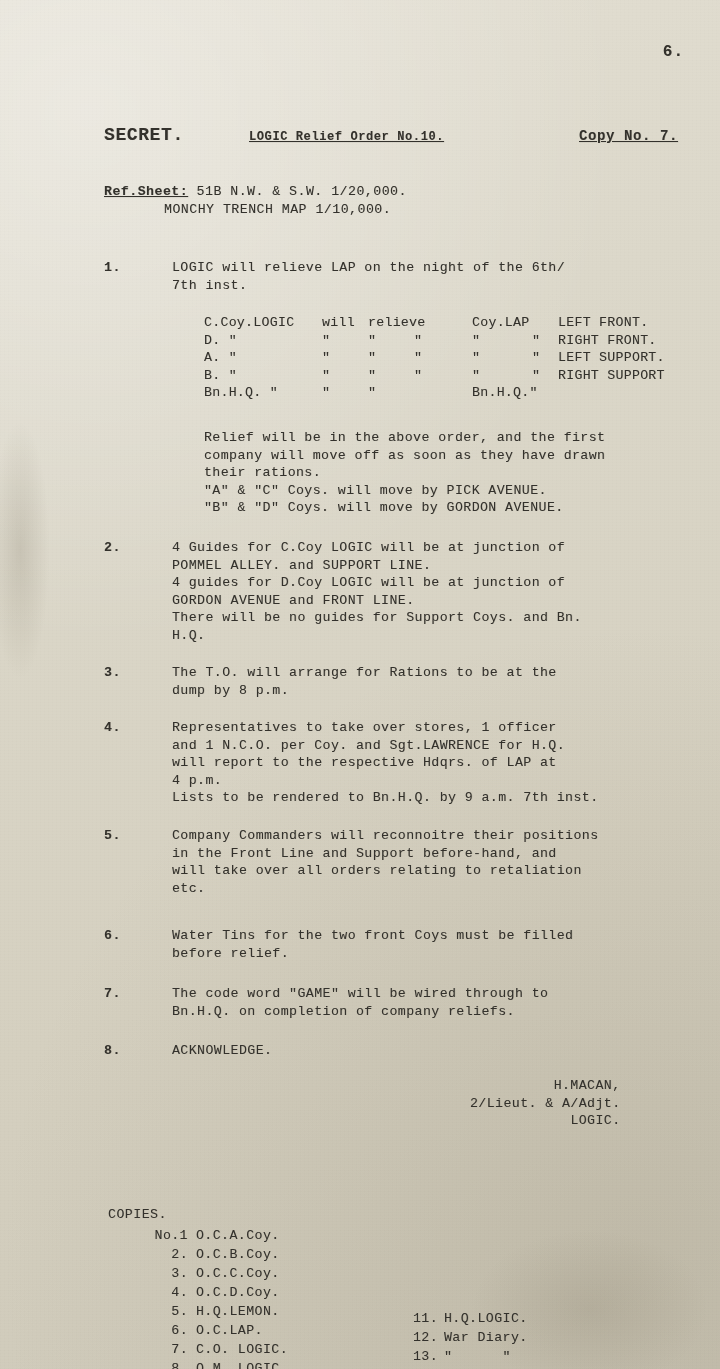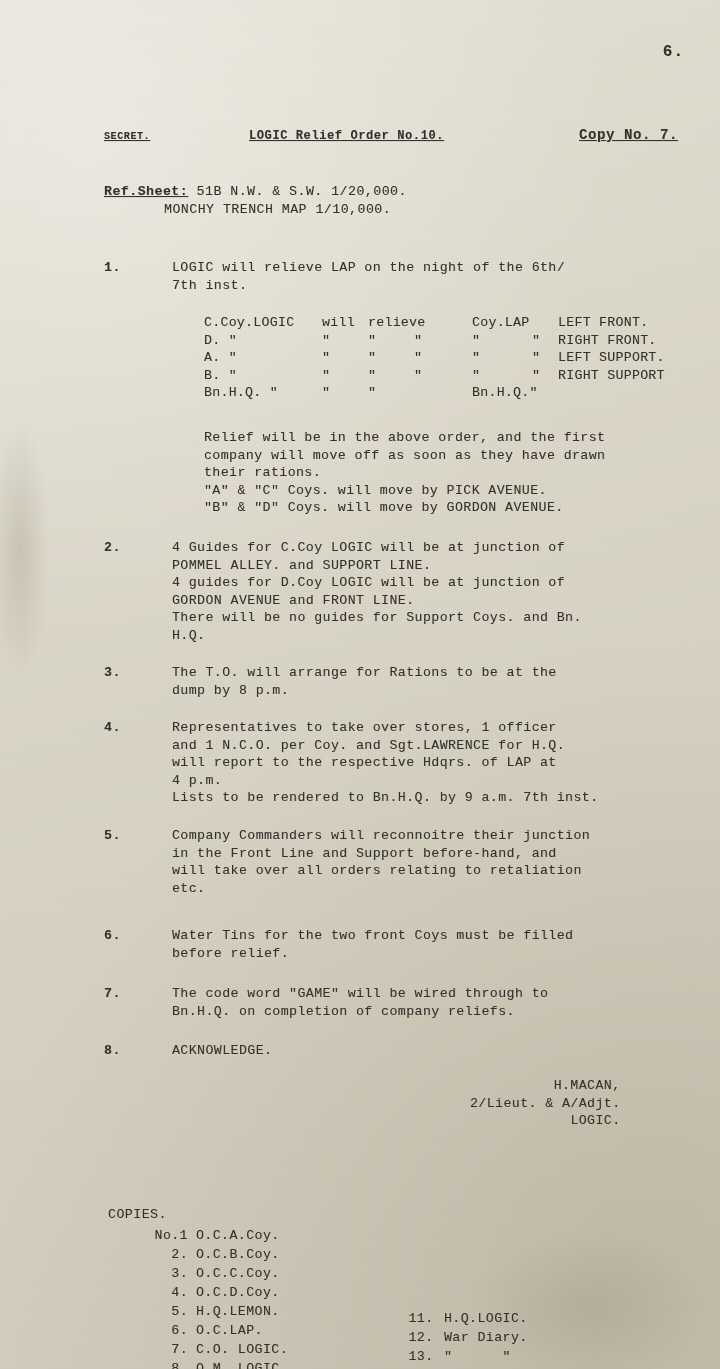--- a/index.html
+++ b/index.html
@@ -75,9 +75,8 @@
   }
   .header-row .h-secret {
     width: 145px;
-    font-size: 10px;
-    font-weight: bold;
-    text-decoration: underline;
+    font-size: 18px;
+    font-weight: bold;
     letter-spacing: 0.6px;
   }
   .header-row .h-title {

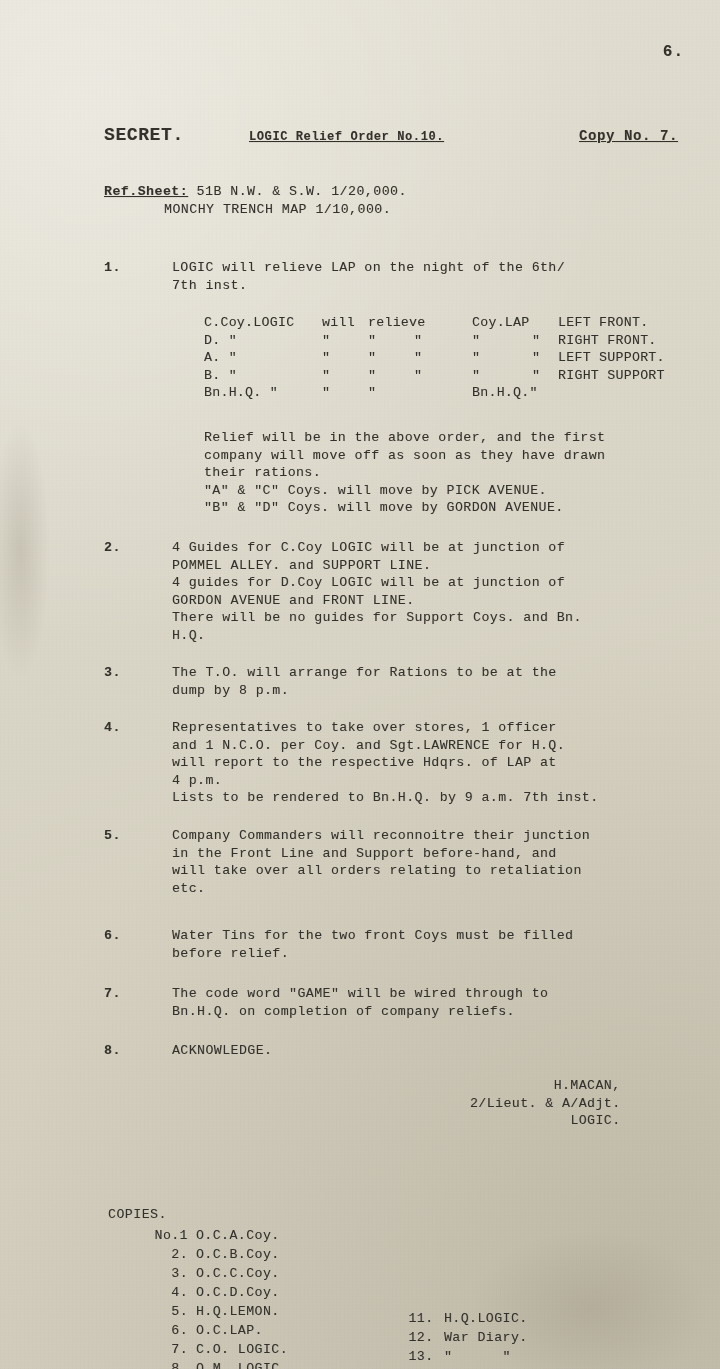--- a/index.html
+++ b/index.html
@@ -331,7 +331,7 @@
     <div class="para" style="top:827px;">
       <div class="num">5.</div>
       <div class="body">
-        <div class="ln">Company Commanders will reconnoitre their junction</div>
+        <div class="ln">Company Commanders will reconnoitre their positions</div>
         <div class="ln">in the Front Line and Support before-hand, and</div>
         <div class="ln">will take over all orders relating to retaliation</div>
         <div class="ln">etc.</div>

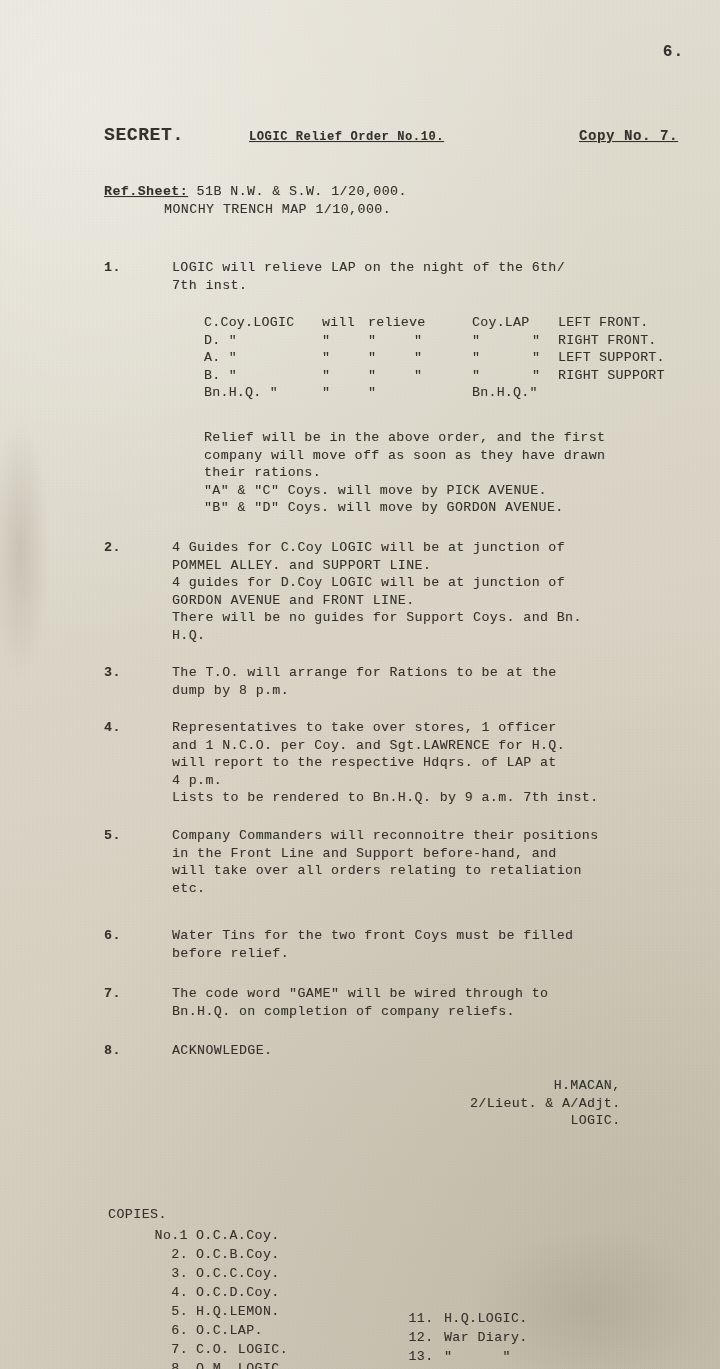--- a/index.html
+++ b/index.html
@@ -203,7 +203,7 @@
   .copies-col-right .copies-row .k {
     width: 34px;
     flex: 0 0 34px;
-    text-align: center;
+    text-align: right;
     padding-right: 6px;
   }
 </style>

